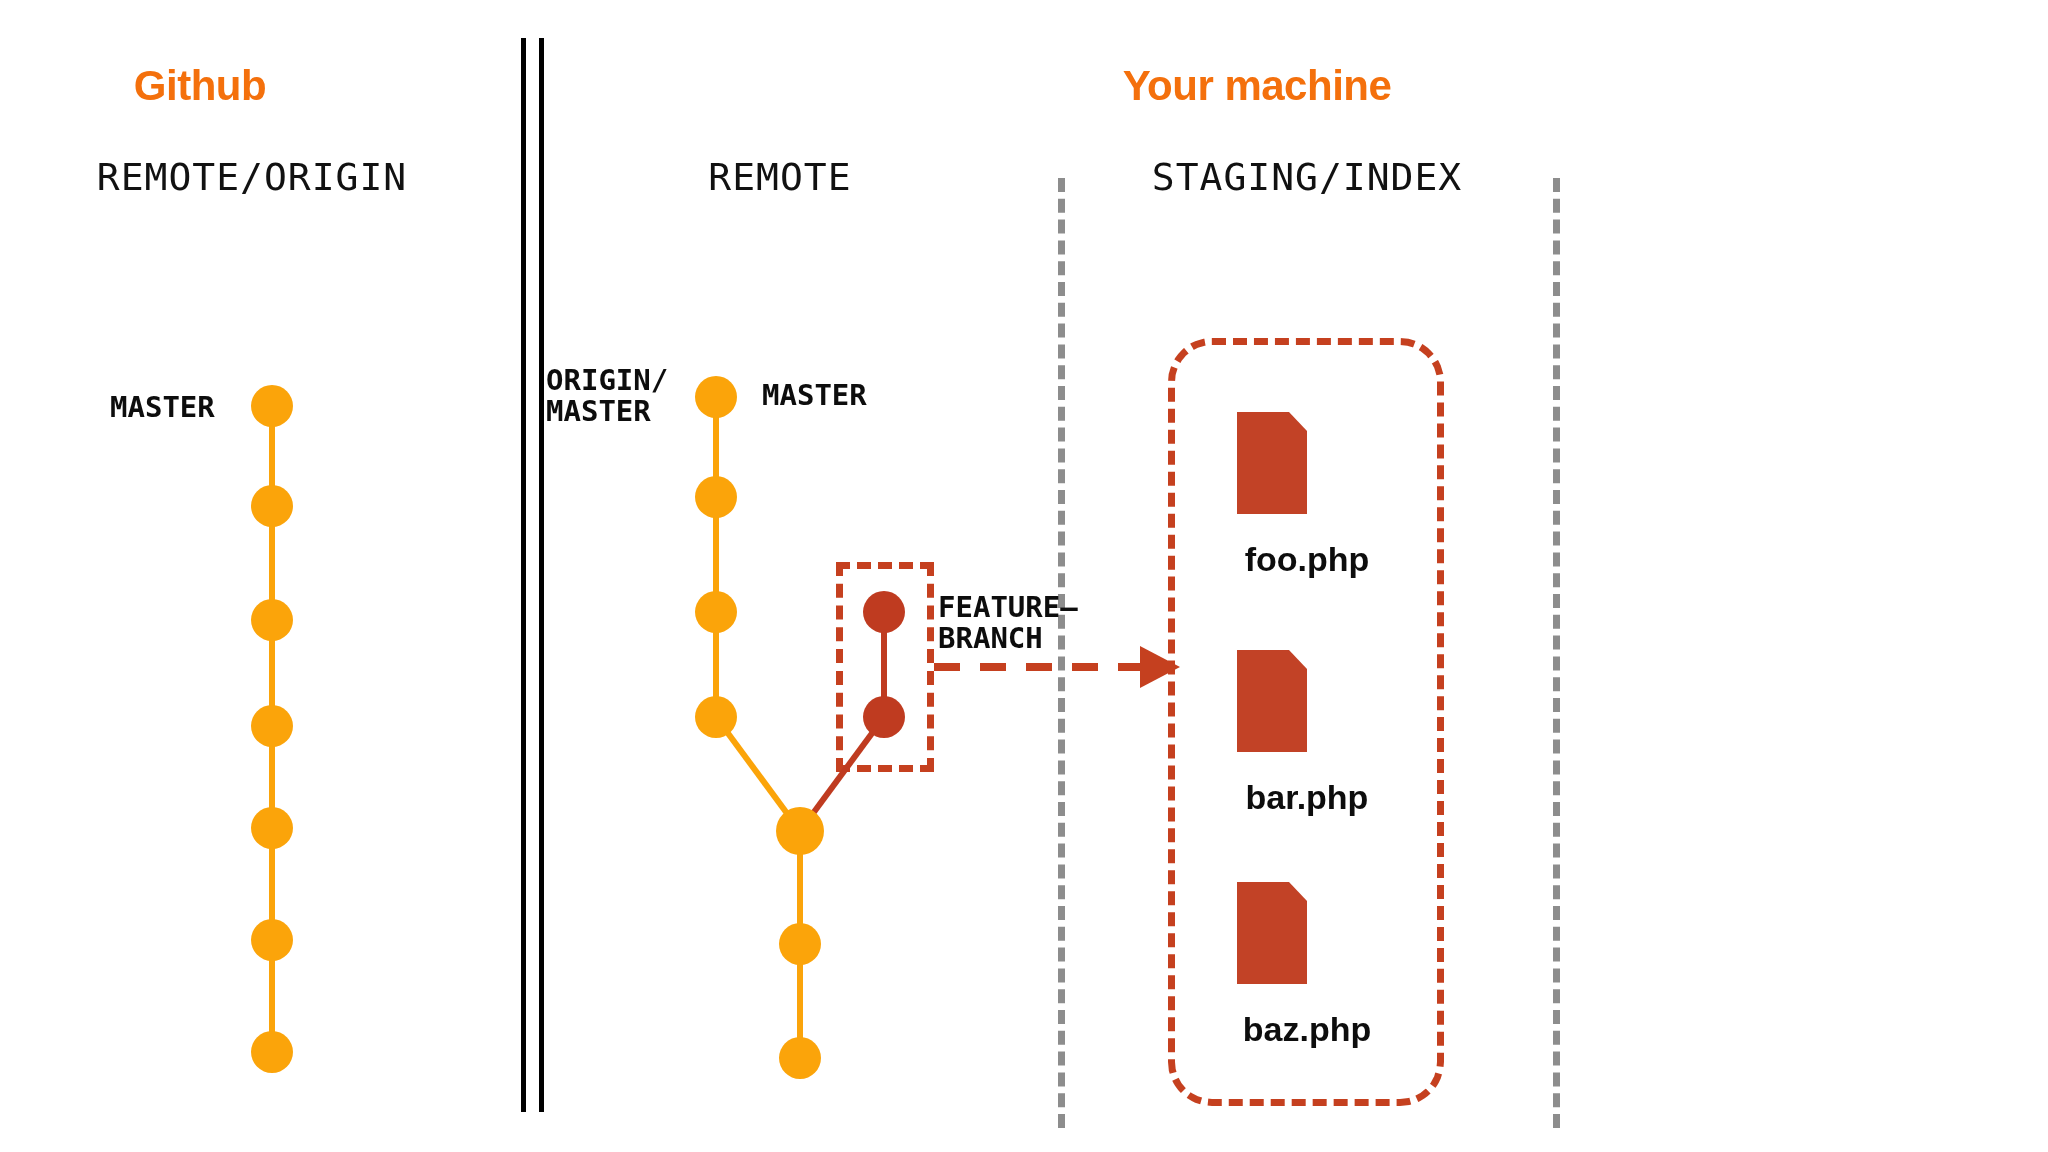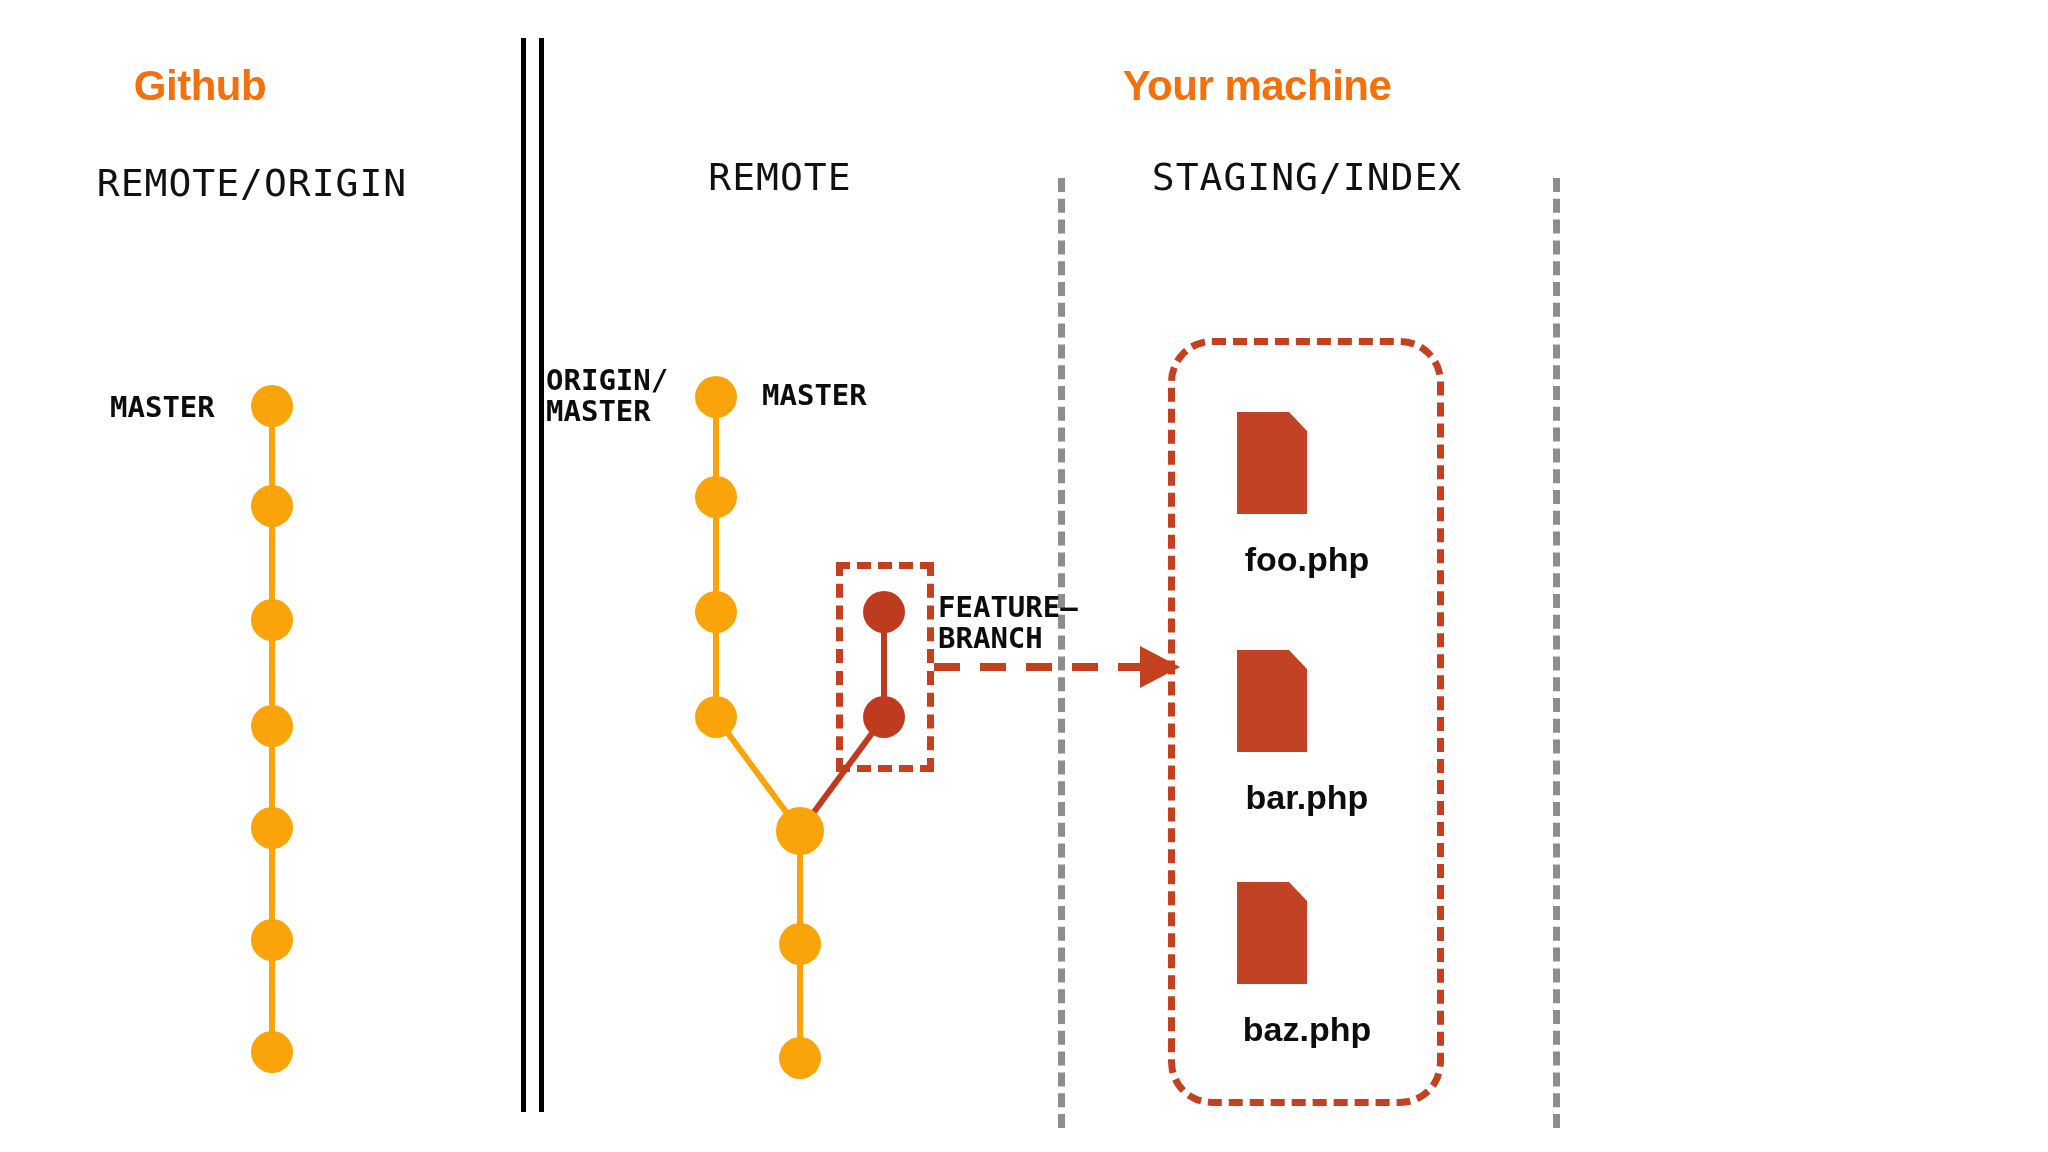--- a/index.html
+++ b/index.html
@@ -92,7 +92,7 @@
   <div class="zone-title" style="left:200px; top:62px; transform:translateX(-50%);">Github</div>
   <div class="zone-title" style="left:1233px; top:62px; transform:translateX(-50%);margin-left:24px;">Your machine</div>
 
-  <div class="col-label" style="left:252px; top:161px; transform:translateX(-50%);">REMOTE/ORIGIN</div>
+  <div class="col-label" style="left:252px; top:155px; transform:translateX(-50%);">REMOTE/ORIGIN</div>
   <div class="col-label" style="left:780px; top:155px; transform:translateX(-50%);">REMOTE</div>
   <div class="col-label" style="left:1307px; top:155px; transform:translateX(-50%);">STAGING/INDEX</div>
 

